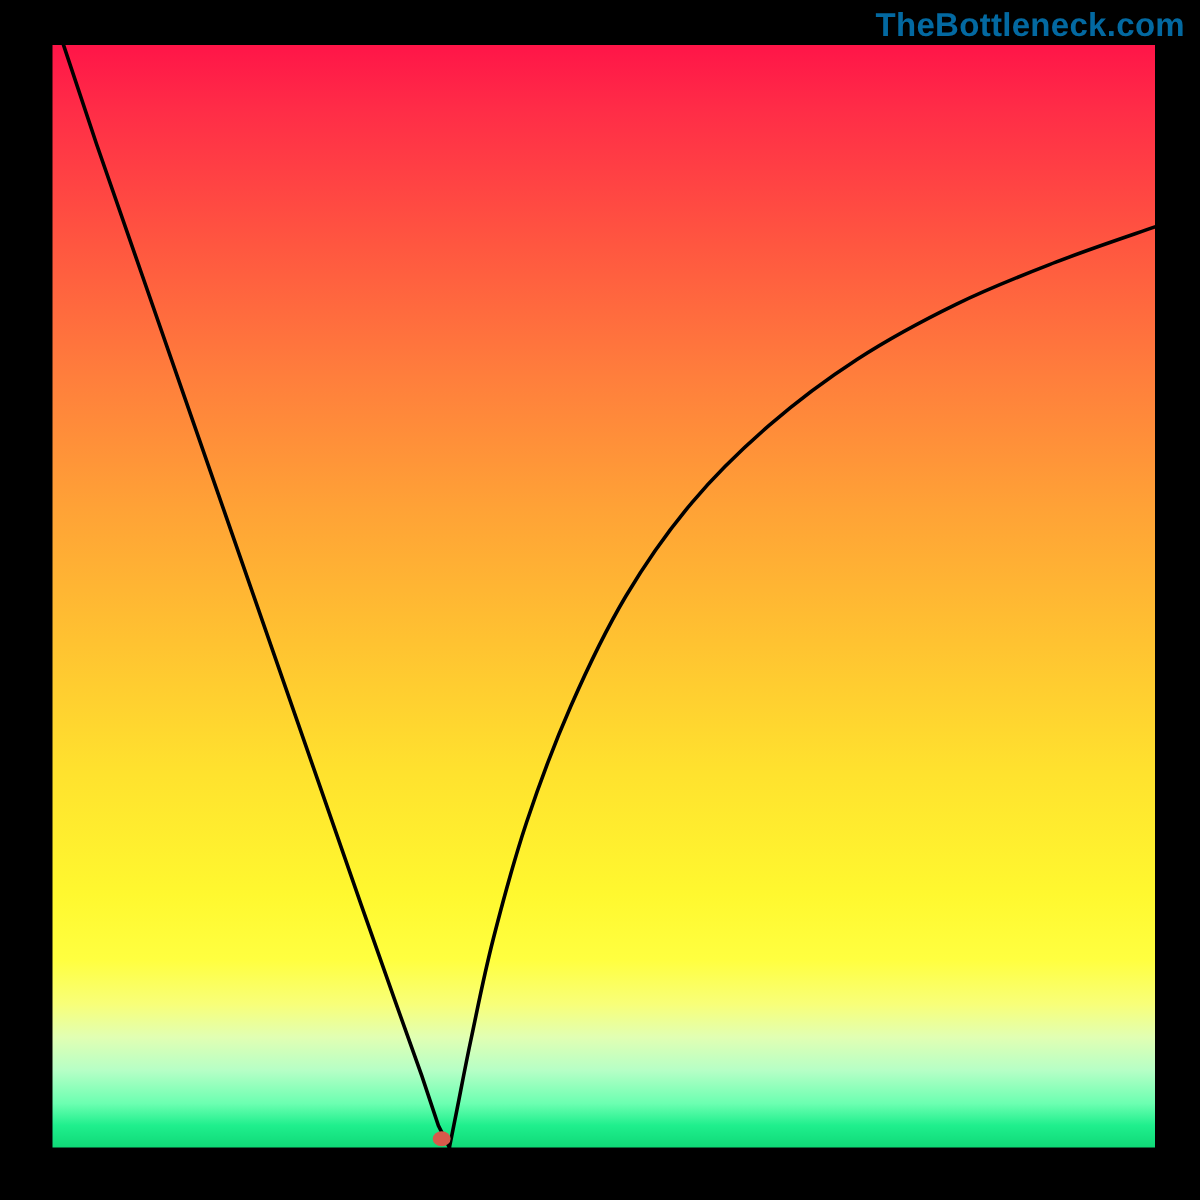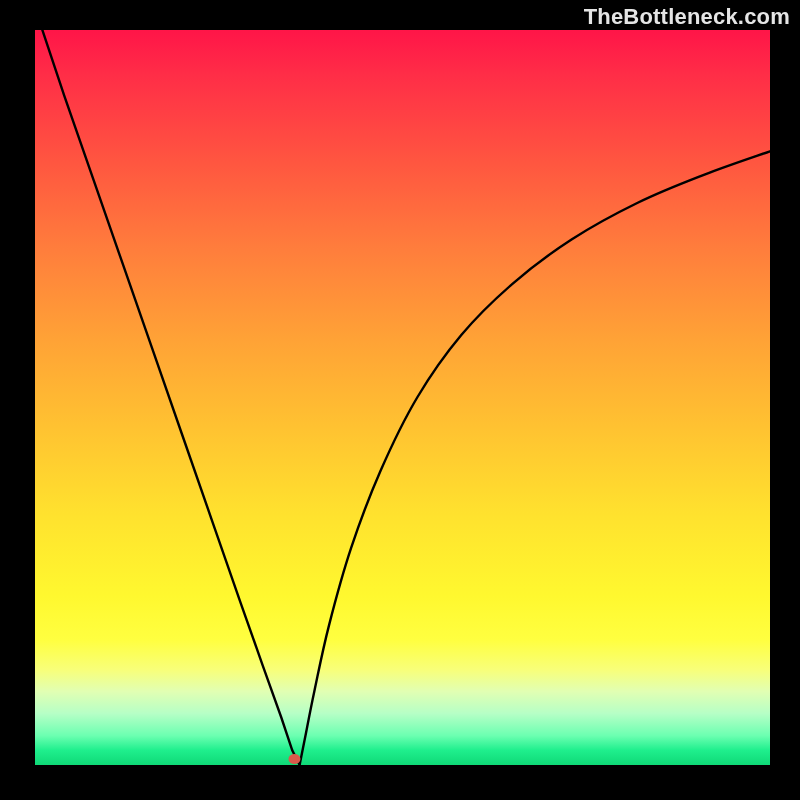--- a/index.html
+++ b/index.html
@@ -21,7 +21,7 @@
     position: absolute;
     top: 4px;
     right: 10px;
-    color: #e5e5e5;
+    color: #0369a1;
     font-size: 22px;
     font-weight: 600;
     letter-spacing: 0.2px;

